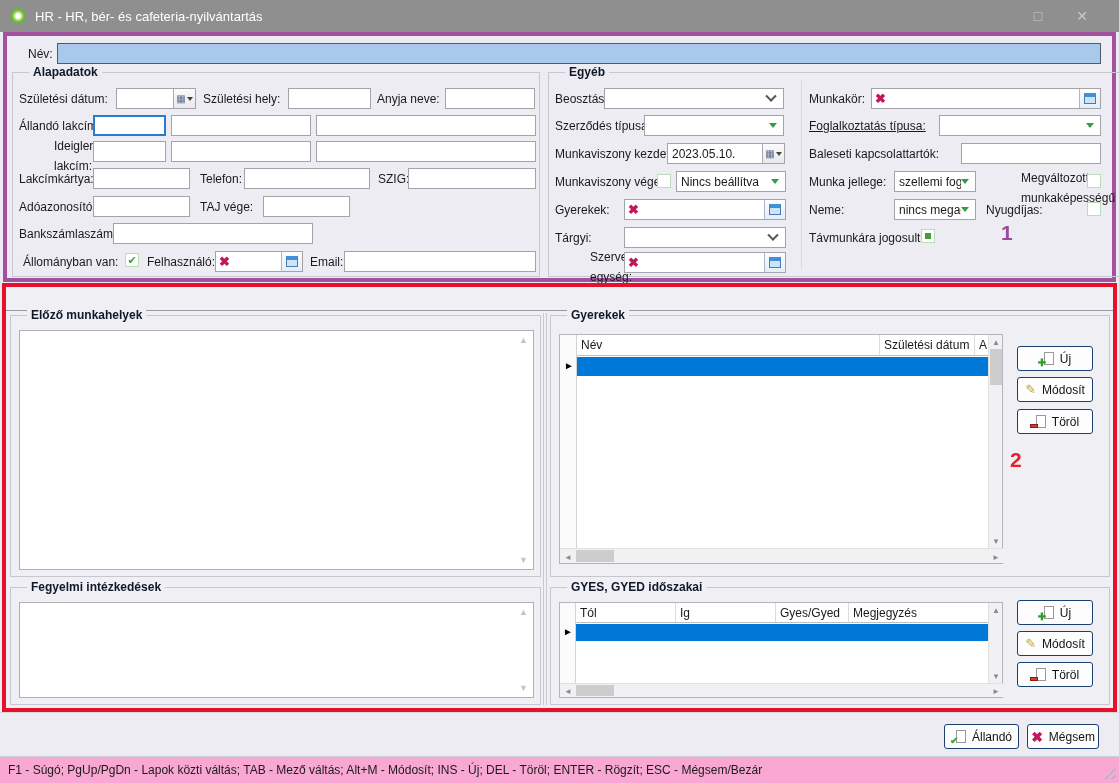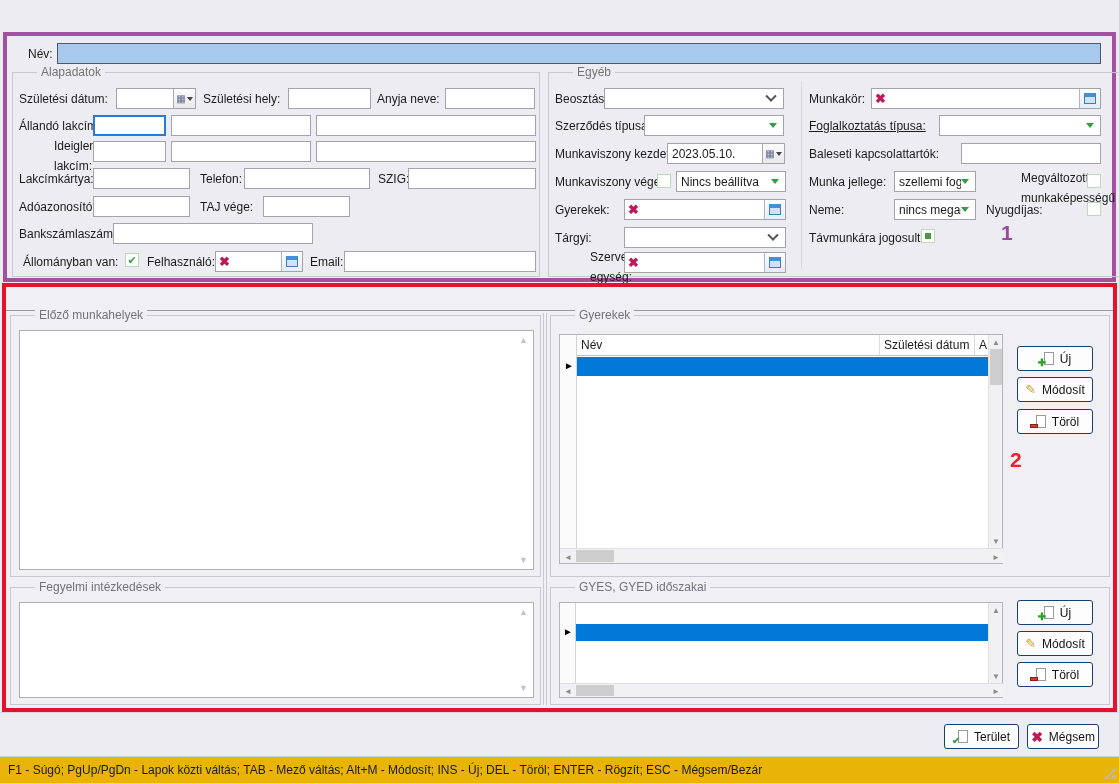--- a/index.html
+++ b/index.html
@@ -91,6 +91,14 @@
 
 <div class="window">
 
+  <div class="titlebar">
+    <span class="app-icon"></span>
+    <span class="title-text">HR - HR, bér- és cafeteria-nyilvántartás</span>
+    <span class="win-controls">
+      <span class="win-btn">□</span>
+      <span class="win-btn">✕</span>
+    </span>
+  </div>
 
   <div class="top-section">
     <span class="lbl" style="left:21px; top:11px;">Név:</span>

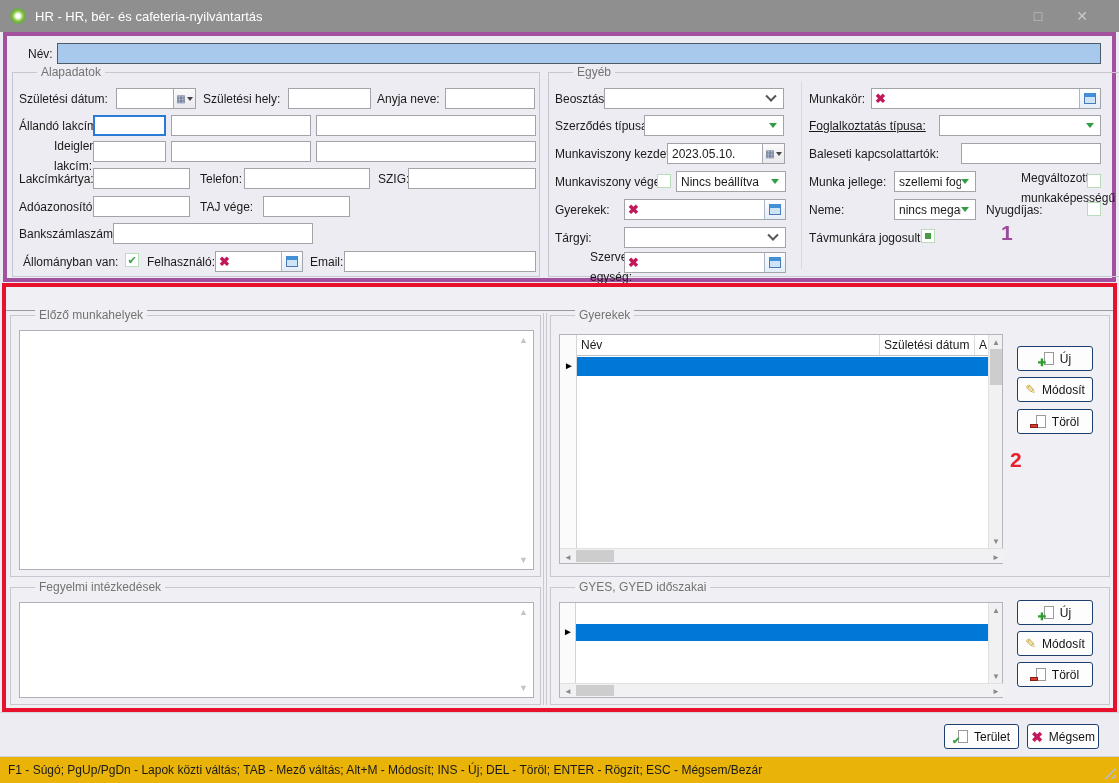--- a/index.html
+++ b/index.html
@@ -22,7 +22,7 @@
   .nev-inp { position:absolute; height:21px; background:#a9c9ec; border:1px solid #4d5a68; }
 
   .gb { position:absolute; border:1px solid #c7c7d2; }
-  .gb-t { position:absolute; top:-8px; left:24px; background:#edecf2; padding:0 4px; color:#737373; }
+  .gb-t { position:absolute; top:-8px; left:16px; background:#edecf2; padding:0 4px; color:#0f172a;font-weight:bold; }
   .gb-t-light { background:#f0eff4; }
 
   

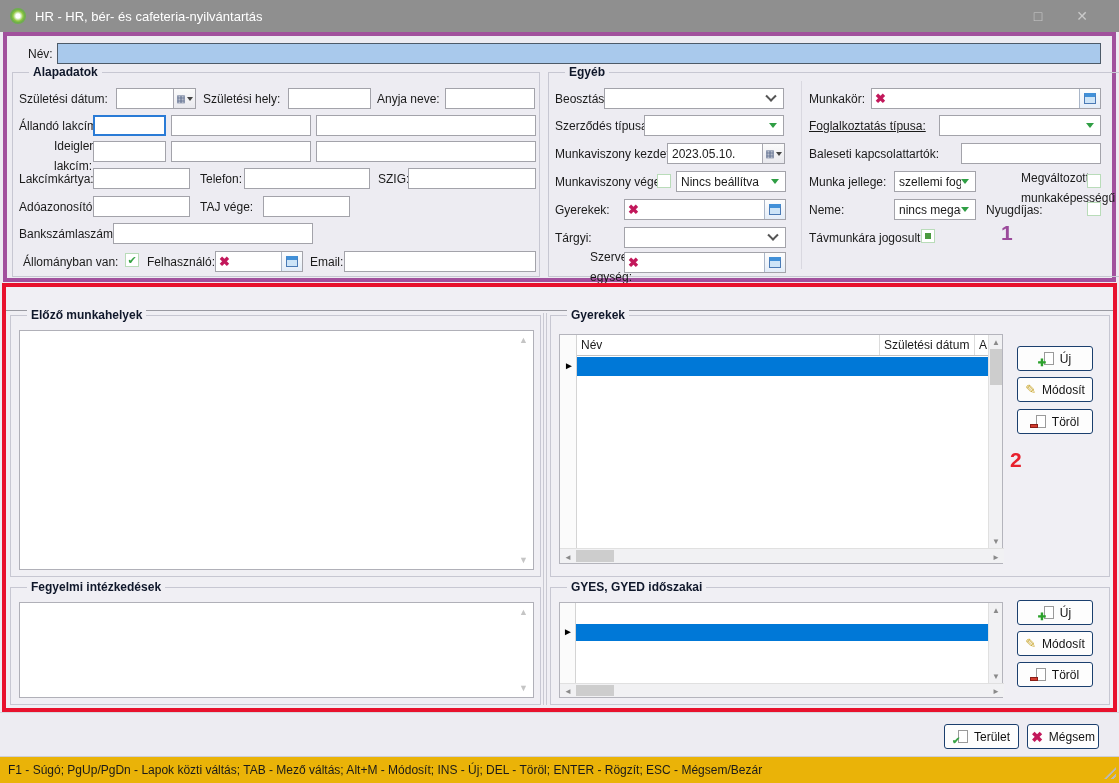--- a/index.html
+++ b/index.html
@@ -316,6 +316,12 @@
 
       <div class="grid" style="left:8px; top:14px; width:444px; height:96px;">
         <div class="grid-marker-col" style="height:81px; width:16px;"></div>
+        <div class="grid-header" style="left:16px; top:0; width:413px; height:20px;">
+          <span class="gh-cell" style="width:100px;">Tól</span>
+          <span class="gh-cell" style="width:100px;">Ig</span>
+          <span class="gh-cell" style="width:73px;">Gyes/Gyed</span>
+          <span class="gh-cell" style="width:140px; border-right:none;">Megjegyzés</span>
+        </div>
         <div class="grid-sel" style="left:16px; top:21px; width:413px; height:17px;"></div>
         <span class="grid-marker" style="left:3px; top:23px;">►</span>
         <div class="vscroll" style="right:0; top:0; width:14px; height:81px;">

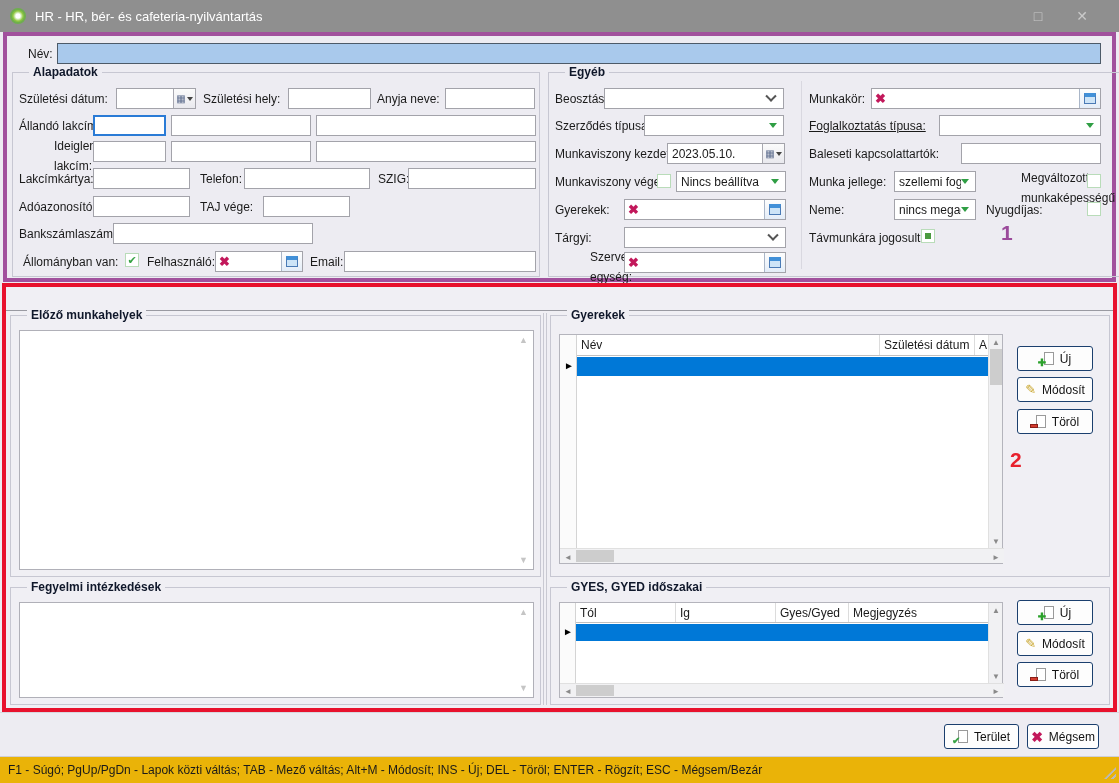--- a/index.html
+++ b/index.html
@@ -362,7 +362,7 @@
           <span class="doc"></span>
           <span class="sym sym-check">✔</span>
         </span>
-      <span>Terület</span>
+      <span>Állandó</span>
     </div>
     <div class="winbtn" style="left:1027px; top:11px; width:72px; height:25px;">
       <span class="bigx">✖</span>

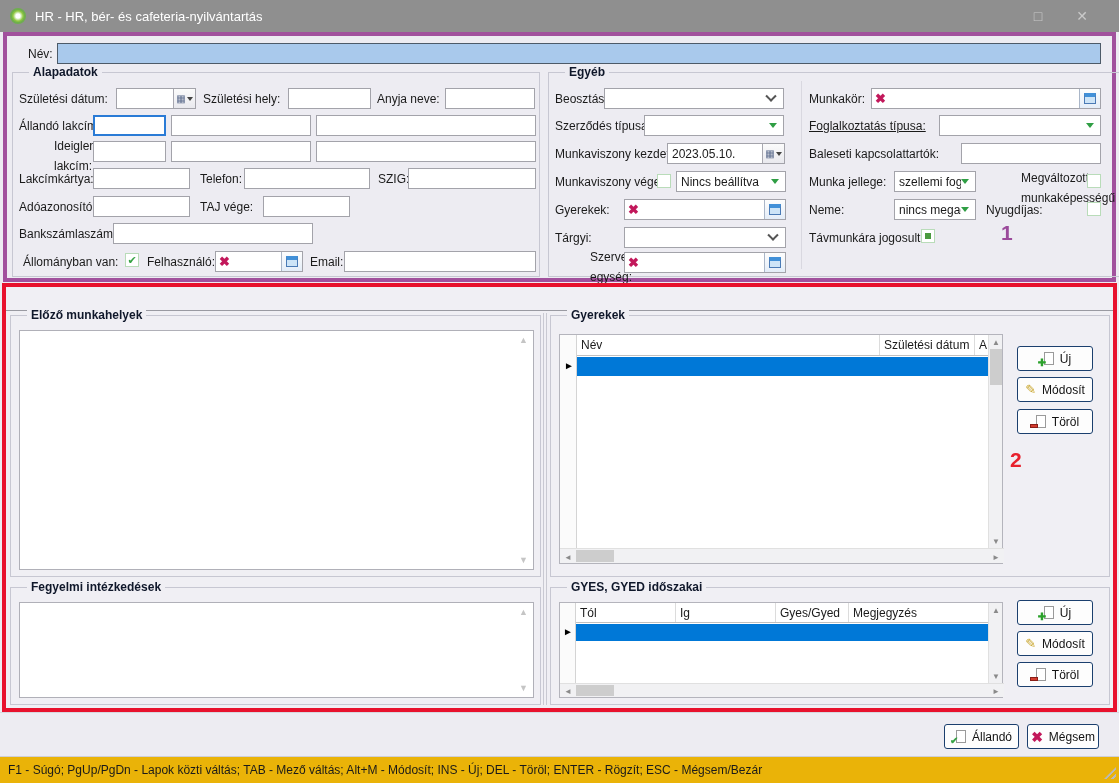--- a/index.html
+++ b/index.html
@@ -82,7 +82,7 @@
 
   
   .footerbar { position:absolute; left:0; top:712px; width:1119px; height:44px; background:#edecf2; border-top:1px solid #d8d7de; }
-  .statusbar { position:absolute; left:0; top:756px; width:1119px; height:27px; background:#eab308; border-top:1px solid #cfcfd6; display:flex; align-items:center; padding:0 8px; }
+  .statusbar { position:absolute; left:0; top:756px; width:1119px; height:27px; background:#f9a8d4; border-top:1px solid #cfcfd6; display:flex; align-items:center; padding:0 8px; }
   .grip { position:absolute; right:3px; bottom:4px; width:12px; height:12px; background:
     repeating-linear-gradient(135deg, transparent 0 3px, #b9b9b9 3px 5px); clip-path:polygon(100% 0, 100% 100%, 0 100%); }
 </style>

